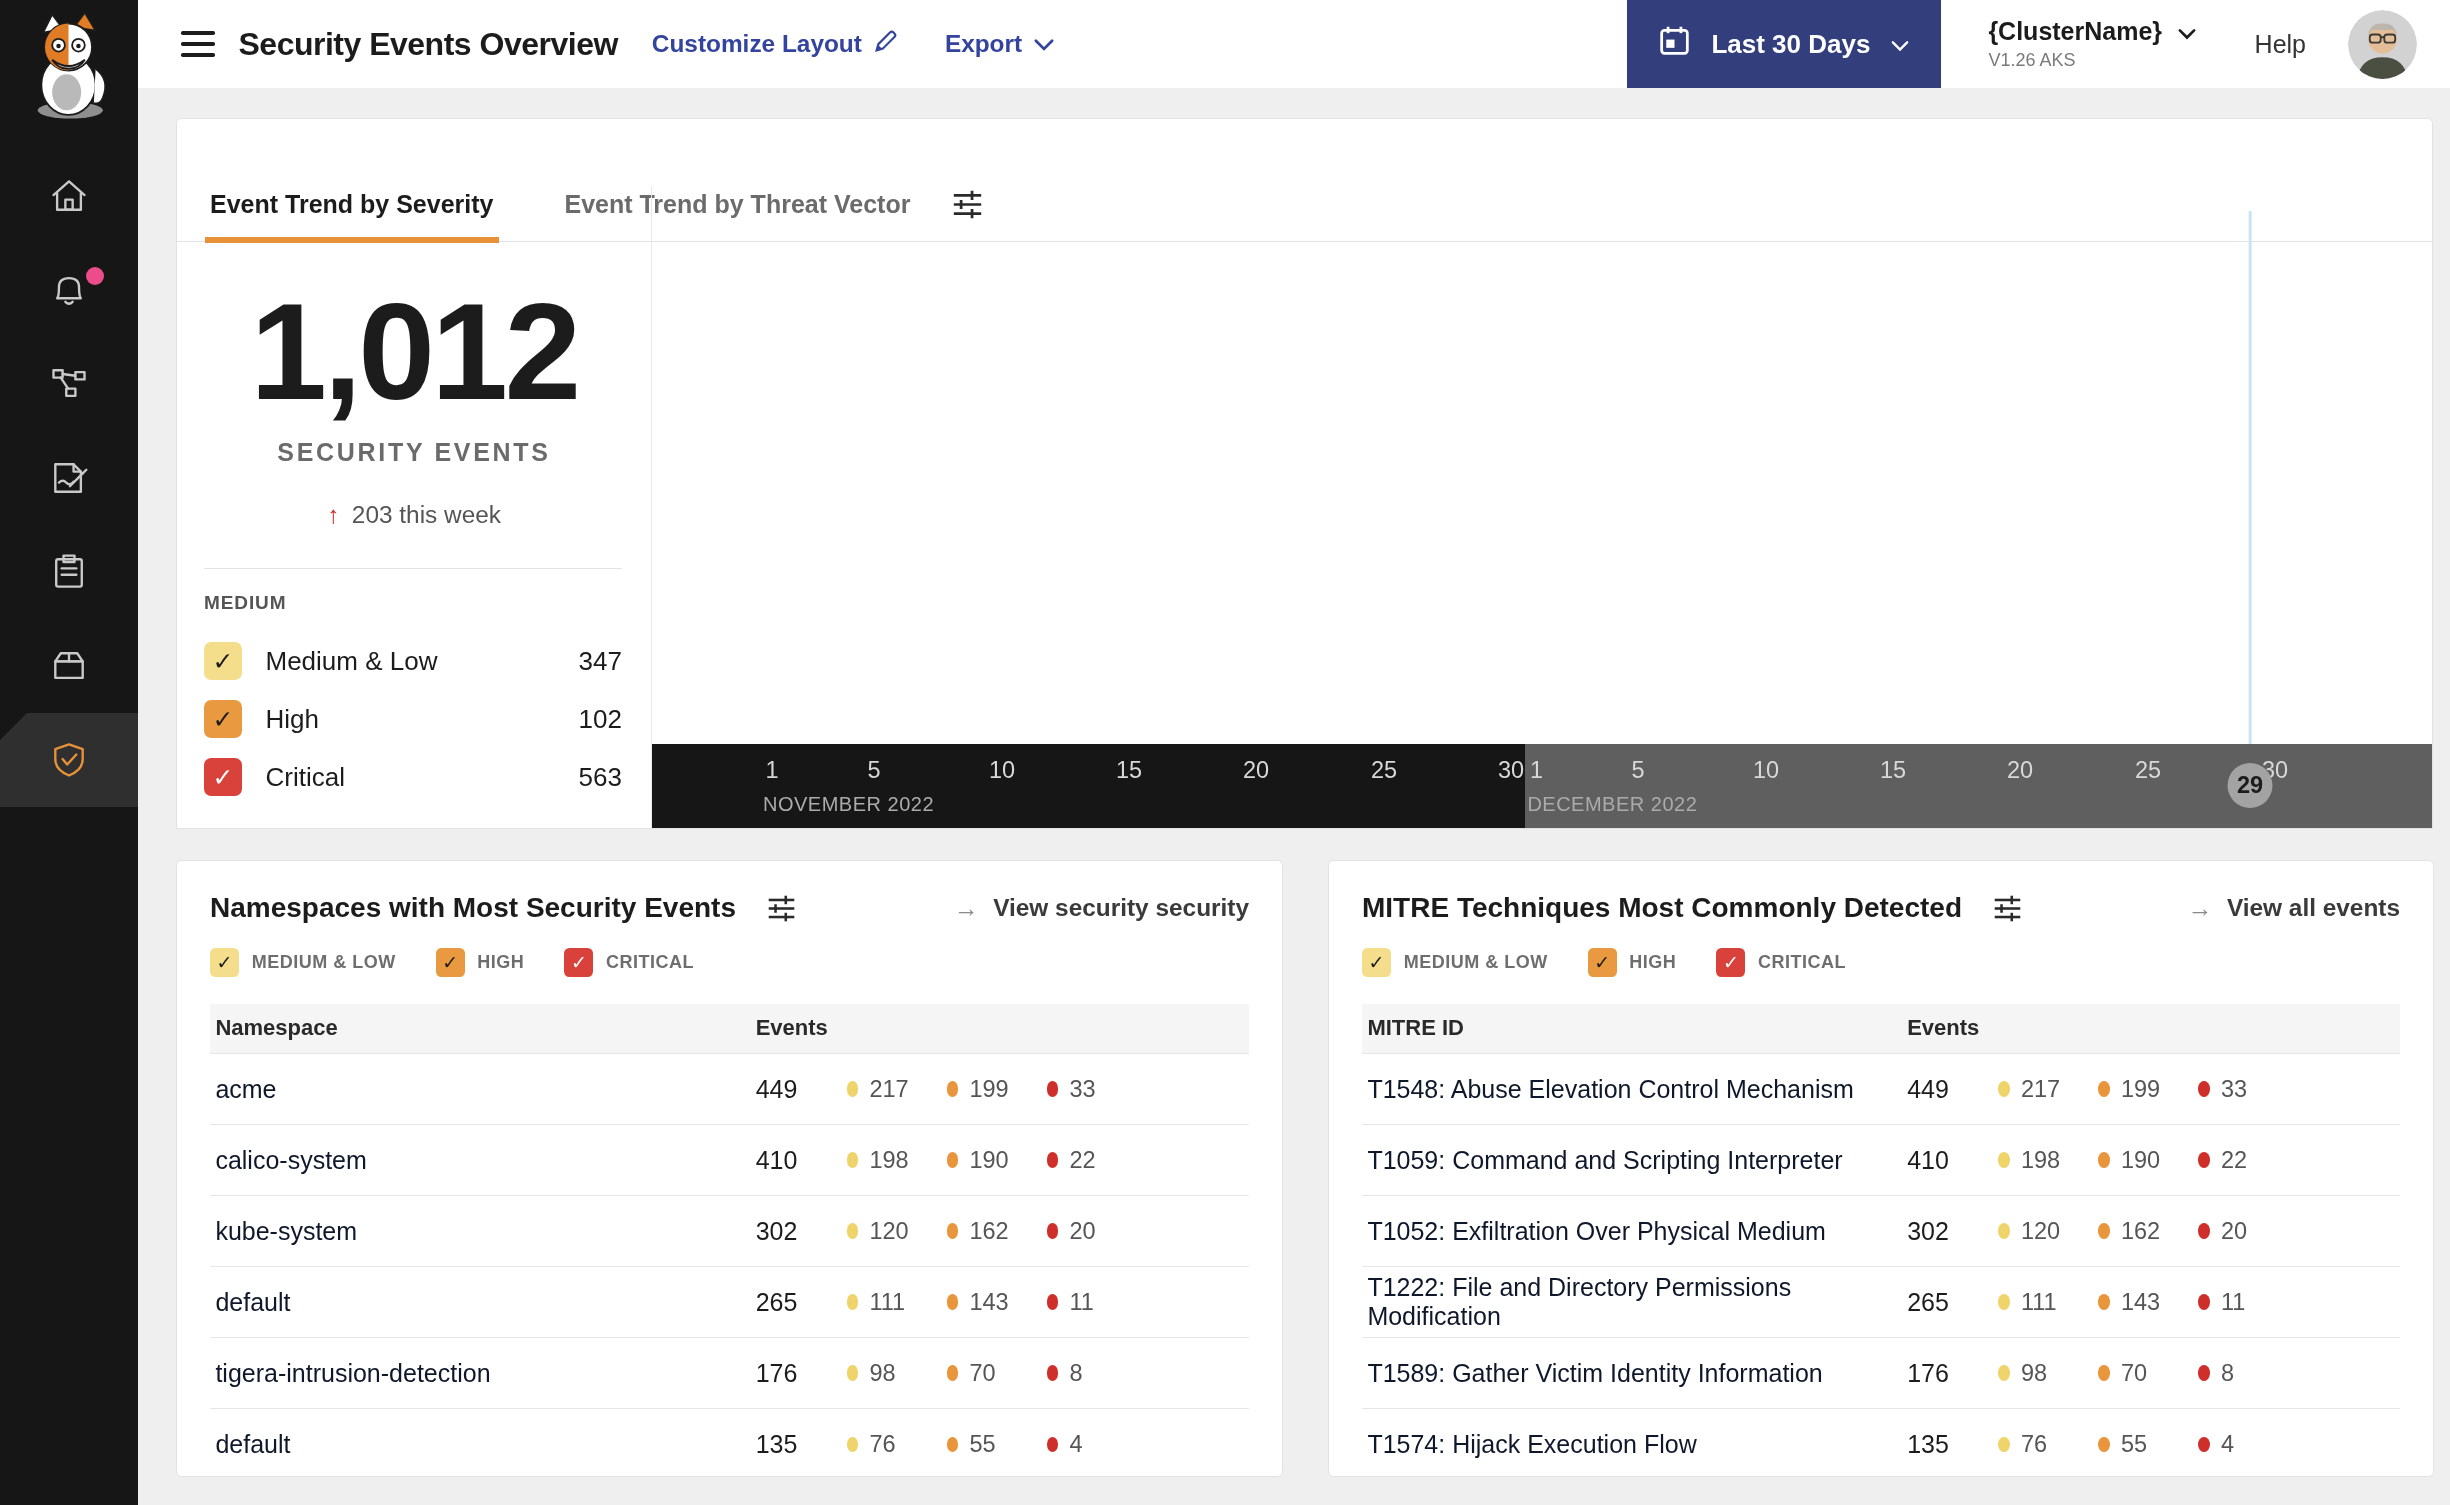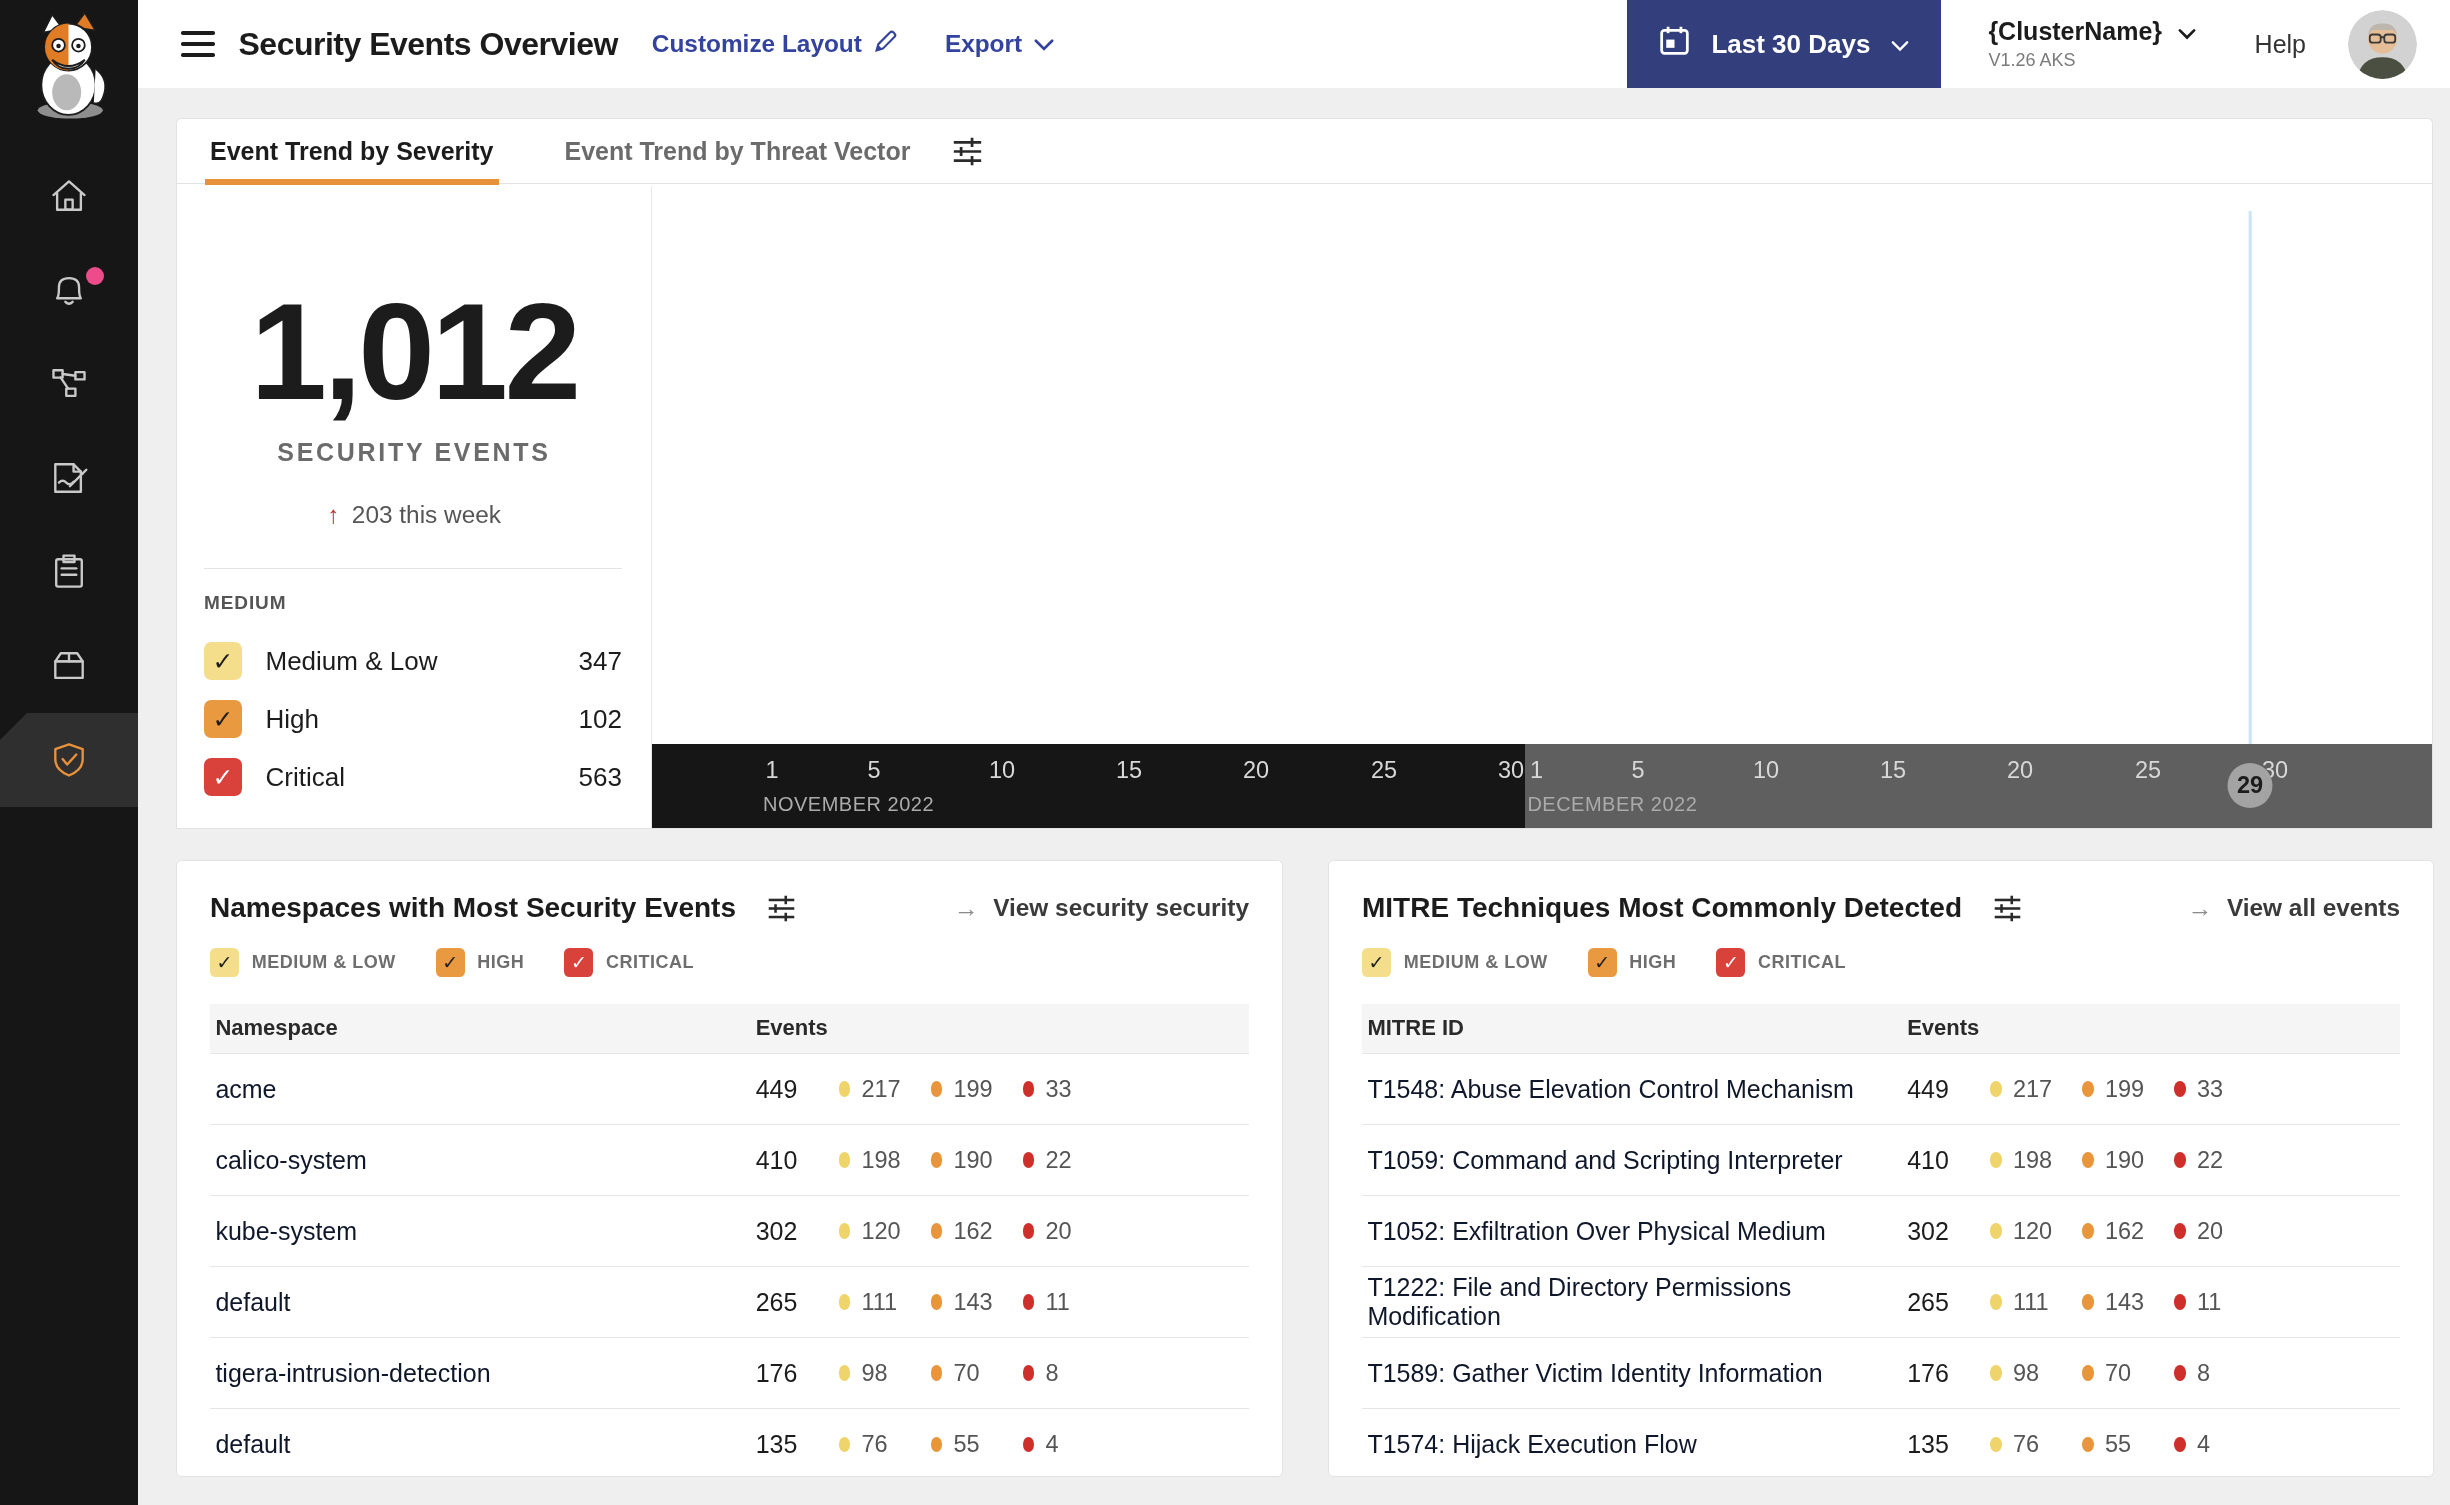--- a/index.html
+++ b/index.html
@@ -34,7 +34,7 @@
   
   .card { position: absolute; background: #FFF; border: 0.9px solid #E2E2E2; border-radius: 5.4px; }
   .trend-card { left: 176px; top: 118px; width: 2257px; height: 711px; border-radius: 5.4px 5.4px 0 0; overflow: hidden; }
-  .tabs { height: 65px; border-bottom: 1.8px solid #E3E3E3; display: flex; align-items: center; }
+  .tabs { height: 75px; border-bottom: 1.8px solid #E3E3E3; display: flex; align-items: center; margin-top: 48px; }
   .tab { font-size: 25px; padding: 0 0 0 33px; height: 100%; display: flex; align-items: center; position: relative; cursor: pointer; }
   .tab .tab-inner { position: relative; height: 100%; display: flex; align-items: center; }
   .tab.active { font-weight: bold; color: #1C1C1C; }

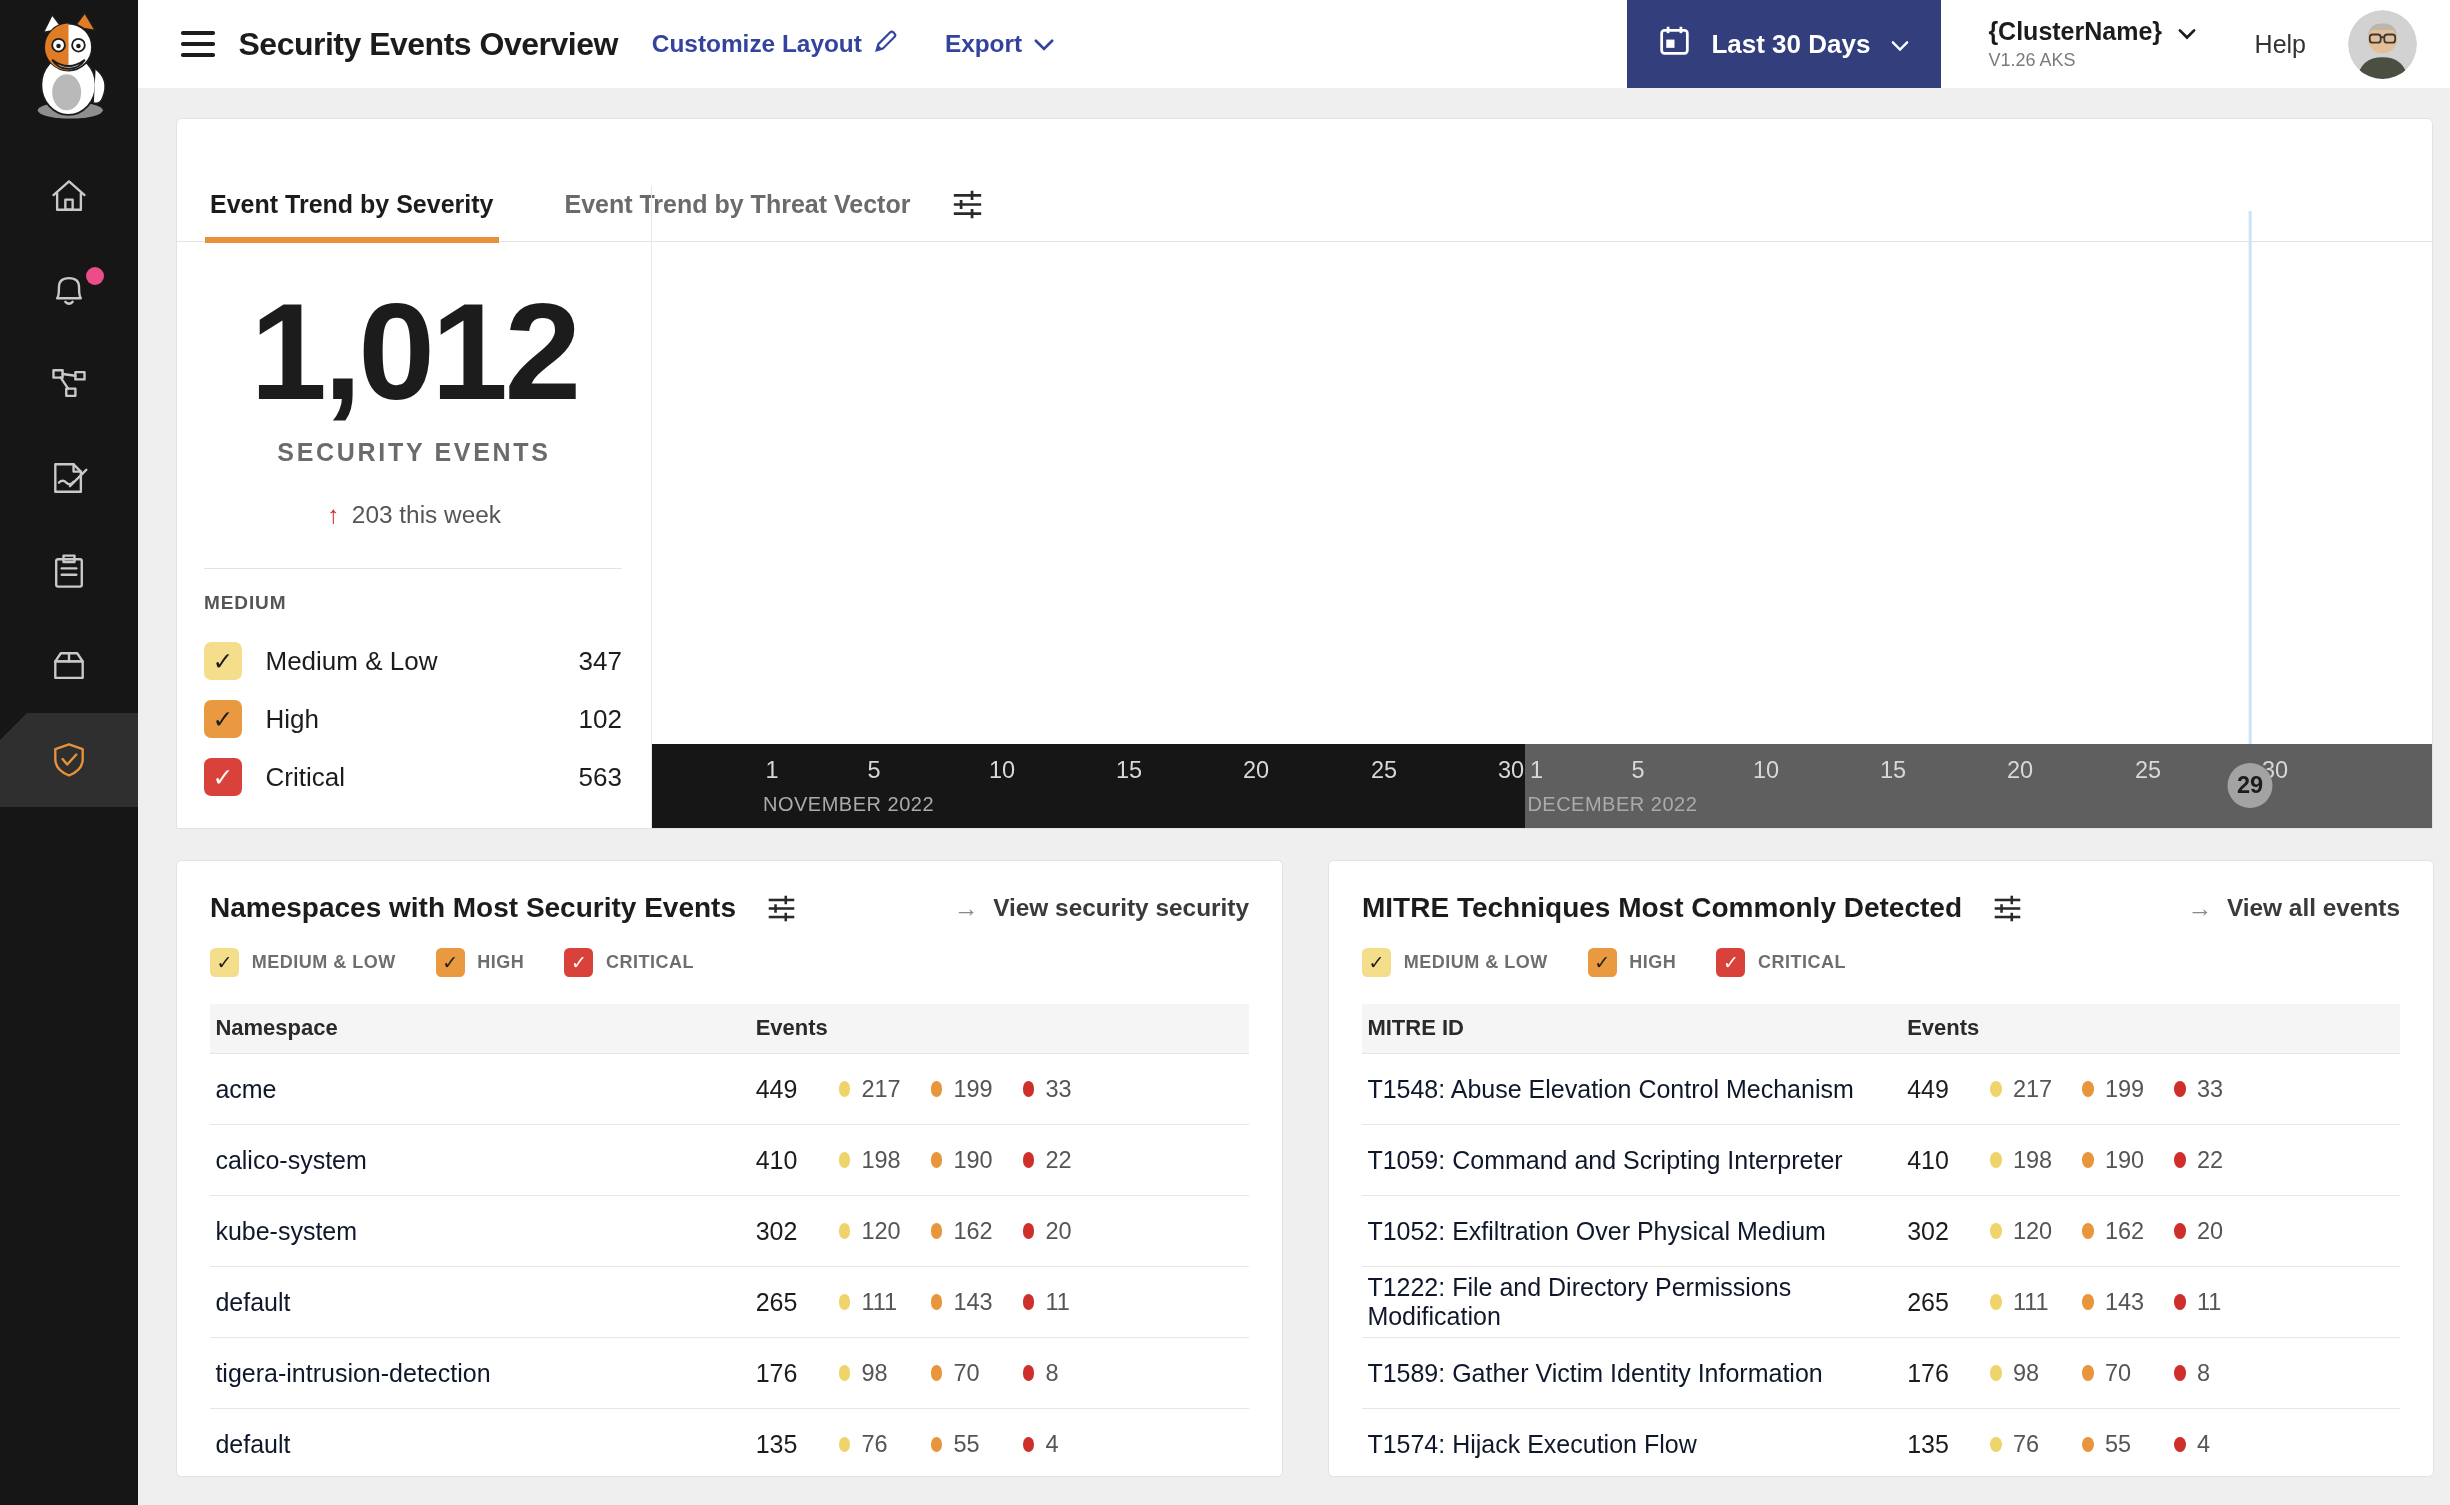--- a/index.html
+++ b/index.html
@@ -85,7 +85,7 @@
   table.events th { background: #F5F5F5; text-align: left; font-size: 22px; color: #2A2A2A; font-weight: bold; height: 50px; padding: 0 5.4px; }
   table.events td { border-top: 1.8px solid #E6E6E6; height: 71px; padding: 0 5.4px; font-size: 25px; }
   td.name a { color: #0f172a; text-decoration: none; cursor: pointer; }
-  .ev-cells { display: flex; align-items: center; gap: 0; }
+  .ev-cells { display: flex; align-items: center; gap: 8px; }
   .ev-total { width: 83px; color: #1C1C1C; }
   .ev-group { width: 92px; display: flex; align-items: center; gap: 11px; font-size: 23.5px; color: #555; }
   .dot { width: 11.8px; height: 15.4px; border-radius: 50%; flex: none; }

